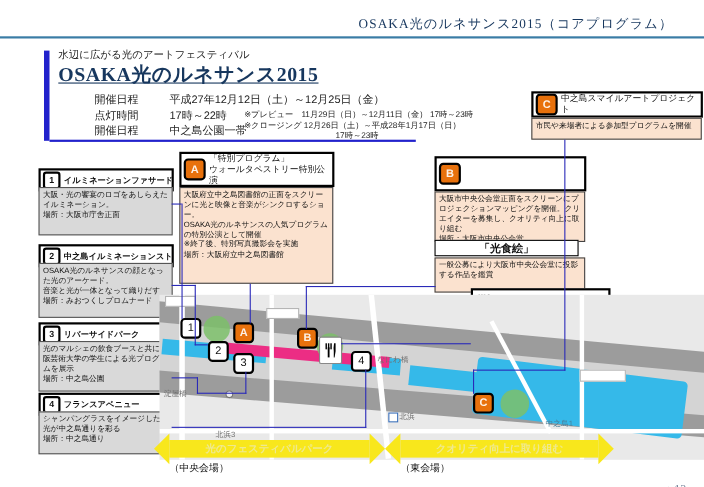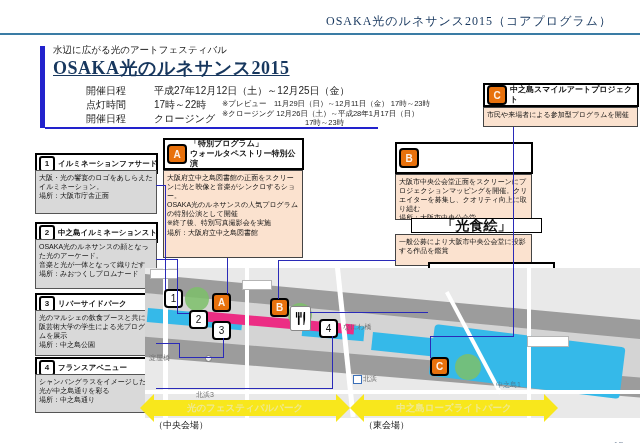--- a/index.html
+++ b/index.html
@@ -37,7 +37,7 @@
   
   .pbox-header{background:#fff;border:2px solid #000;display:flex;align-items:center;gap:3px;
     padding-left:2px;overflow:hidden;}
-  .pbox-title{font-size:8px;font-weight:bold;line-height:1.25;white-space:pre-line;}
+  .pbox-title{font-size:8px;font-weight:normal;line-height:1.25;white-space:pre-line;}
   .badge{border:2px solid #000;border-radius:4px;background:#e8710c;color:rgba(255,255,255,.9);
     font-weight:bold;display:flex;align-items:center;justify-content:center;flex:none;}
   .badge-hdr{width:16px;height:16px;font-size:10px;}

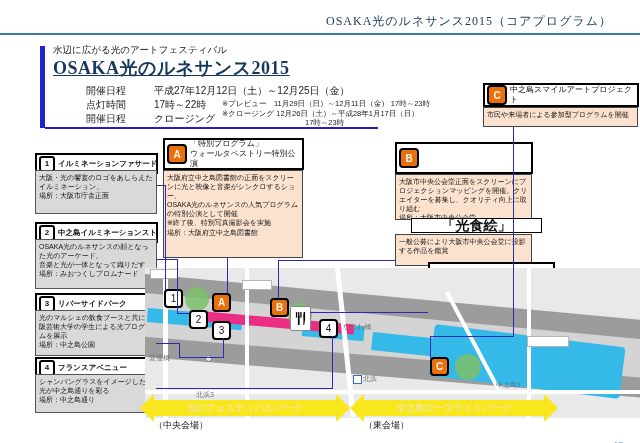--- a/index.html
+++ b/index.html
@@ -93,7 +93,7 @@
 <div class="abs info-row info-label" style="top:98px">点灯時間</div>
 <div class="abs info-row info-value" style="top:98px">17時～22時</div>
 <div class="abs info-row info-label" style="top:112px">開催日程</div>
-<div class="abs info-row info-value" style="top:112px">クロージング</div>
+<div class="abs info-row info-value" style="top:112px">中之島公園一帯</div>
 
 <div class="abs note" style="left:222px;top:99px">※プレビュー　11月29日（日）～12月11日（金） 17時～23時</div>
 <div class="abs note" style="left:222px;top:109px">※クロージング 12月26日（土）～平成28年1月17日（日）</div>

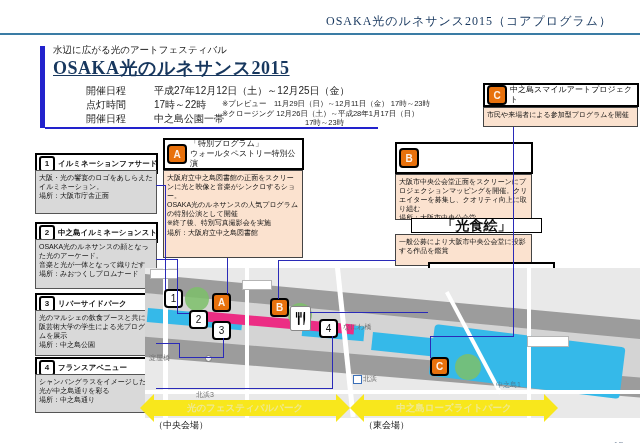--- a/index.html
+++ b/index.html
@@ -43,8 +43,8 @@
   .badge-hdr{width:16px;height:16px;font-size:10px;}
   .pbox-body{background:#fbe2cf;border:1px solid #444;font-size:7px;line-height:1.3;
     padding:2px 3px;white-space:pre-line;overflow:hidden;}
-  .pbox-sub{background:#fff;border:1px solid #000;font-size:14px;font-weight:bold;
-    display:flex;align-items:center;justify-content:center;overflow:hidden;margin-left:16px;}
+  .pbox-sub{background:#fff;border:1px solid #000;font-size:10px;font-weight:bold;
+    display:flex;align-items:center;justify-content:center;overflow:hidden;}
   .marche-body{background:#d9d9d9;}
   
   .map{left:145px;top:268px;width:495px;height:150px;background:#e9e9e9;overflow:hidden;}

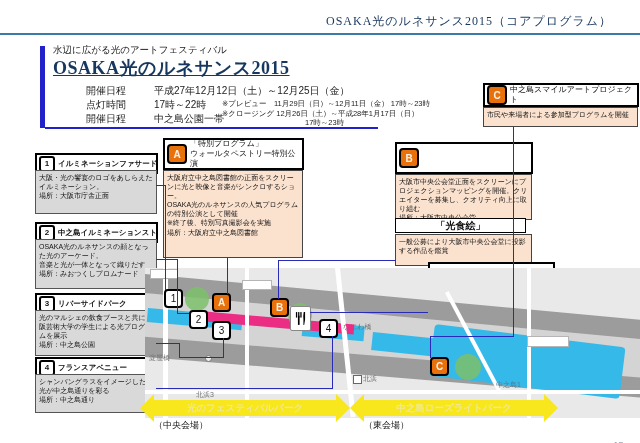--- a/index.html
+++ b/index.html
@@ -243,7 +243,7 @@
 </div>
 <div class="abs venue-caption" style="left:154px;top:419px;width:182px">（中央会場）</div>
 <div class="abs yarrow" style="left:364px;top:400px;width:180px">
-  <span class="yarrow-label">中之島ローズライトパーク</span>
+  <span class="yarrow-label">クオリティ向上に取り組む</span>
 </div>
 <div class="abs venue-caption" style="left:364px;top:419px;width:180px">（東会場）</div>
 

